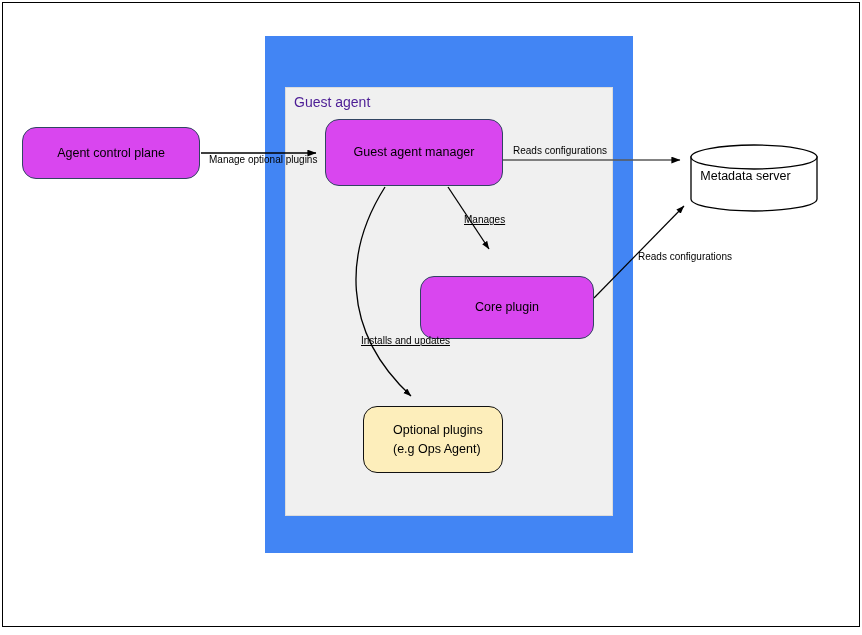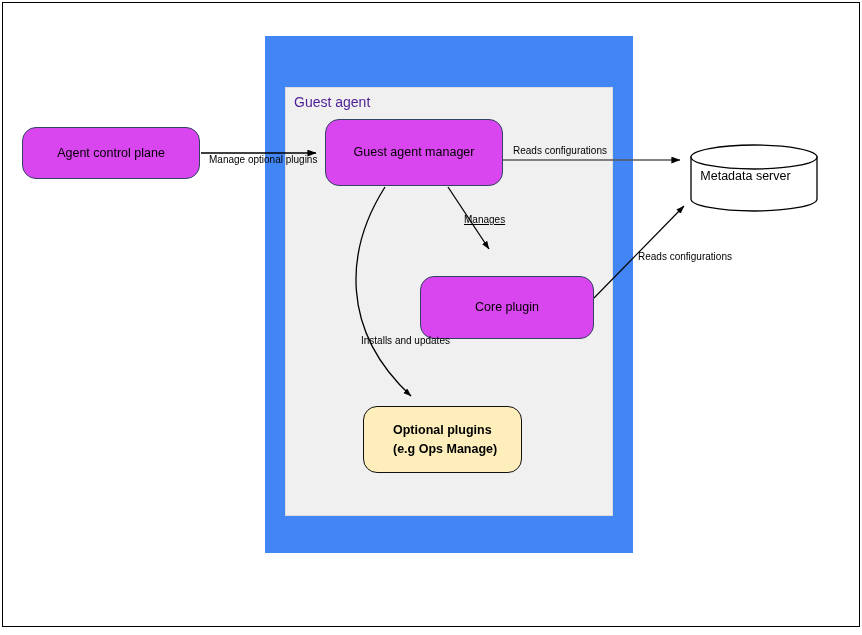--- a/index.html
+++ b/index.html
@@ -151,7 +151,7 @@
   .lbl-reads-config-1 { left: 513px; top: 146px; }
   .lbl-manages { left: 464px; top: 215px; text-decoration: underline; }
   .lbl-reads-config-2 { left: 638px; top: 252px; }
-  .lbl-installs-updates { left: 361px; top: 336px; }
+  .lbl-installs-updates { left: 361px; top: 336px; text-decoration: underline; }
 
   svg.edges {
     position: absolute;

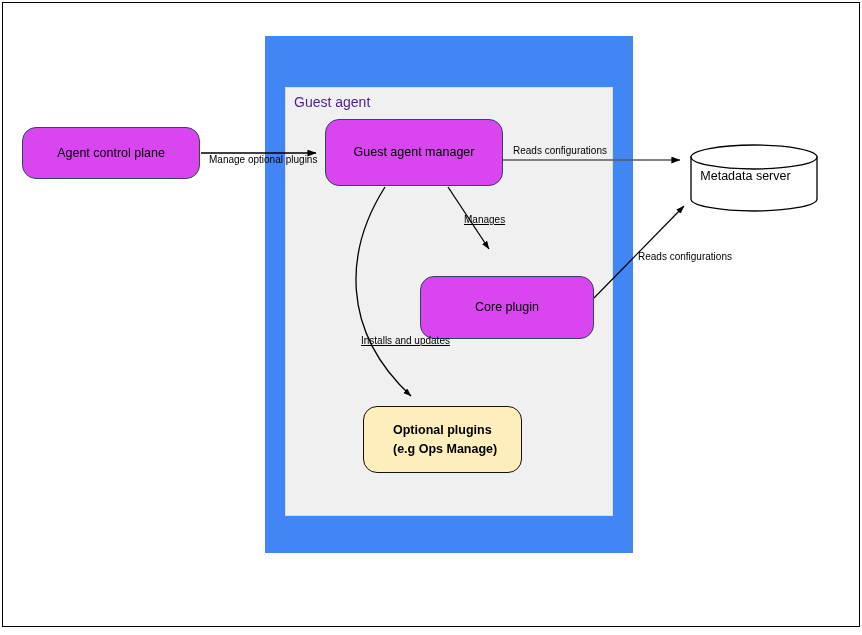--- a/index.html
+++ b/index.html
@@ -109,12 +109,11 @@
   .node-optional-plugins {
     left: 363px;
     top: 406px;
-    width: 159px;
+    width: 140px;
     height: 67px;
     justify-content: flex-start;
     padding-left: 29px;
     text-align: left;
-    font-weight: bold;
   }
   .node-optional-plugins .lines {
     display: block;

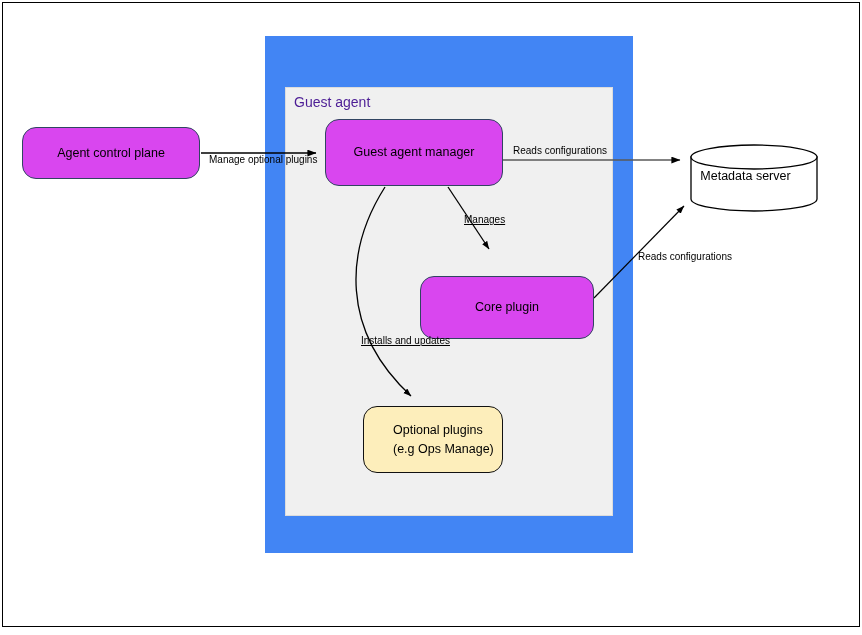--- a/index.html
+++ b/index.html
@@ -219,7 +219,7 @@
   <div class="node yellow node-optional-plugins">
     <span class="lines">
       <span>Optional plugins</span>
-      <span>(e.g  Ops Manage)</span>
+      <span>(e.g  Ops Agent)</span>
     </span>
   </div>
 

